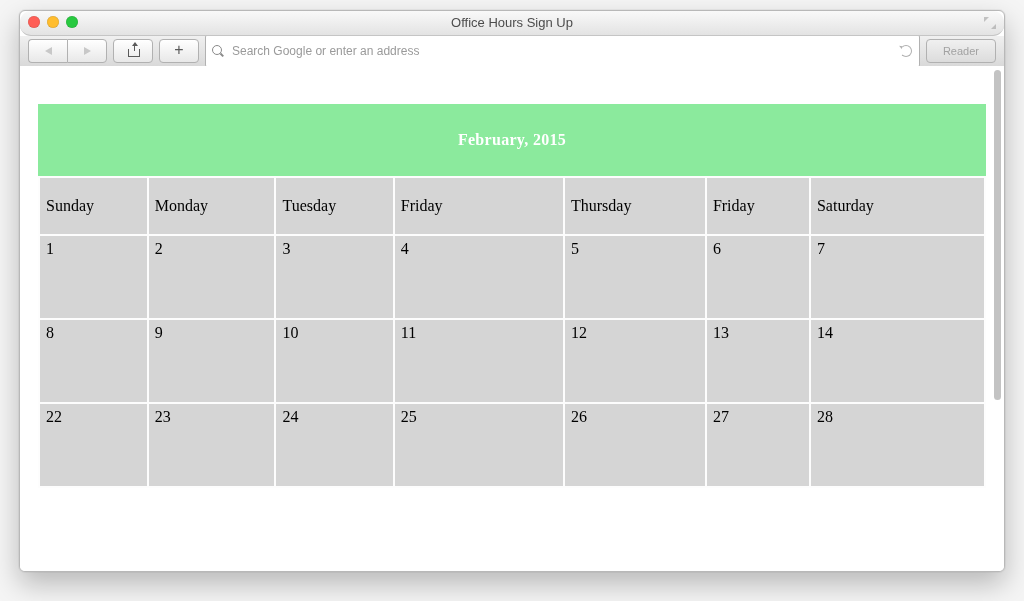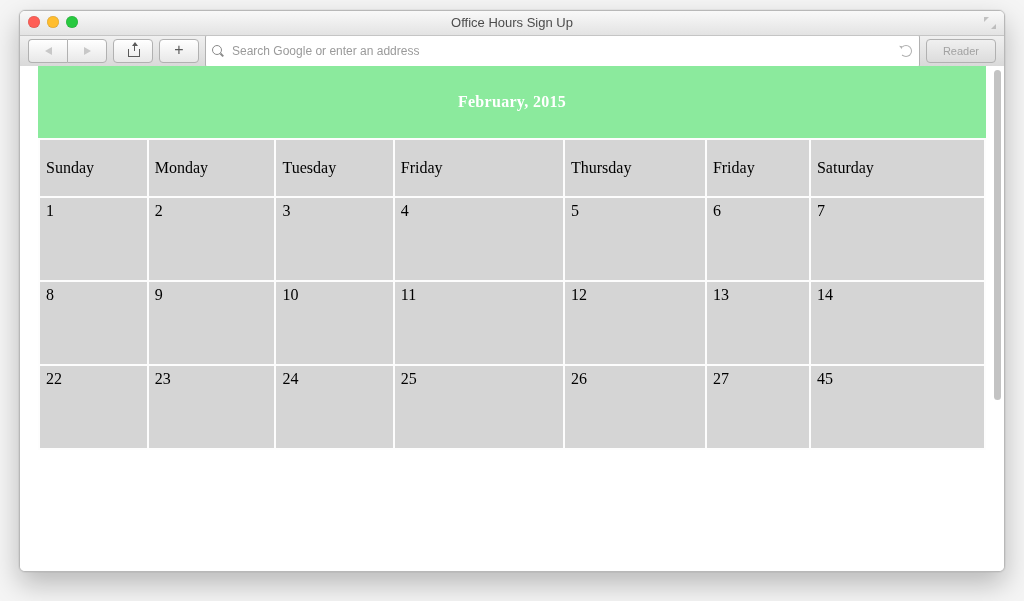--- a/index.html
+++ b/index.html
@@ -32,6 +32,7 @@
     text-align: center;
     font-size: 13px;
     color: #4c4c4c;
+    border-radius: 11px;
   }
   .traffic-lights {
     position: absolute;

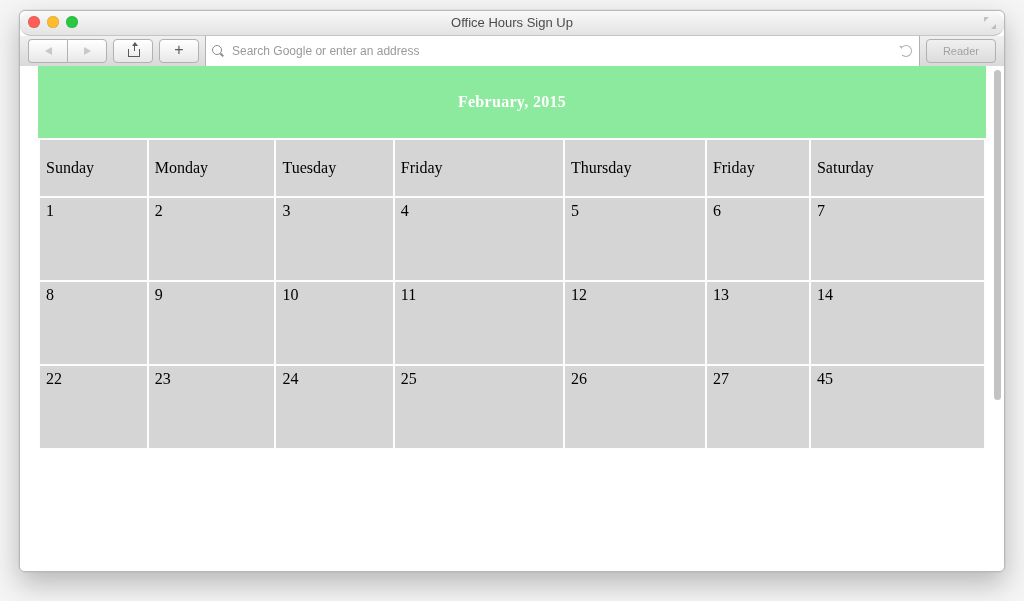--- a/index.html
+++ b/index.html
@@ -258,6 +258,7 @@
   }
   .page {
     padding: 0 18px 14px 18px;
+    margin-top: 38px;
   }
   .cal-title {
     background: #8bea9d;

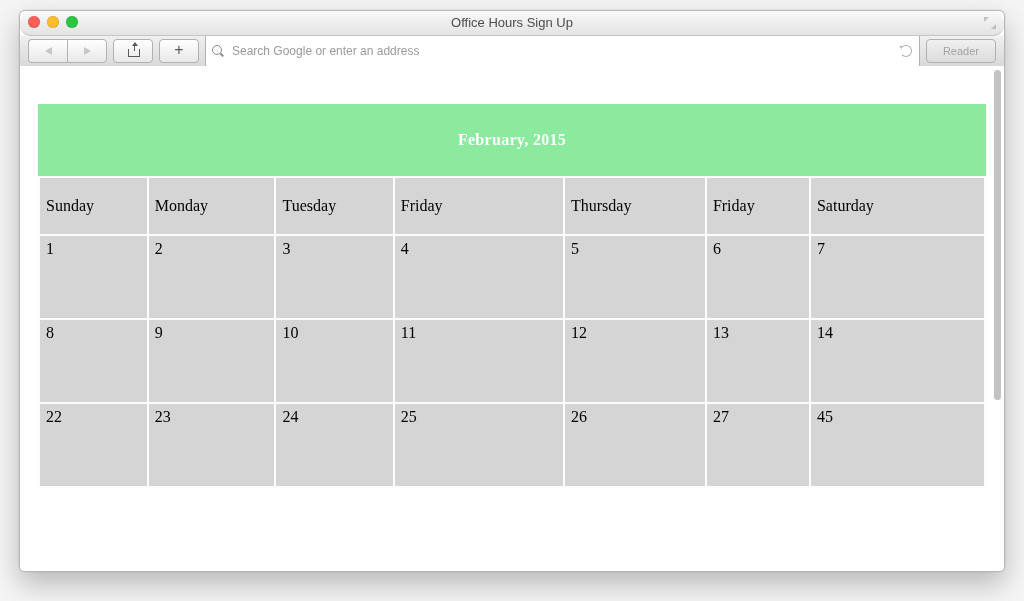--- a/index.html
+++ b/index.html
@@ -397,7 +397,7 @@
             <td>25</td>
             <td>26</td>
             <td>27</td>
-            <td>45</td>
+            <td>28</td>
           </tr>
         </tbody>
       </table>

